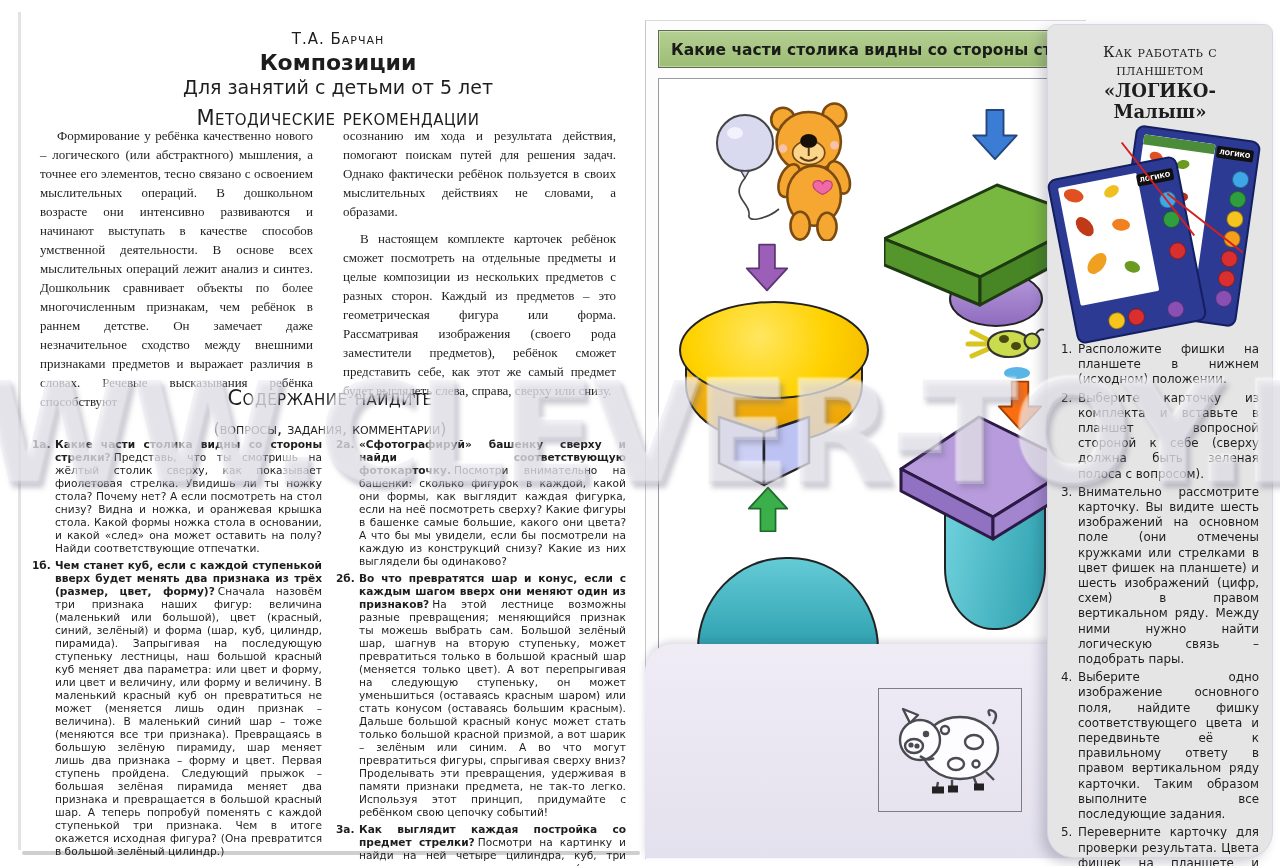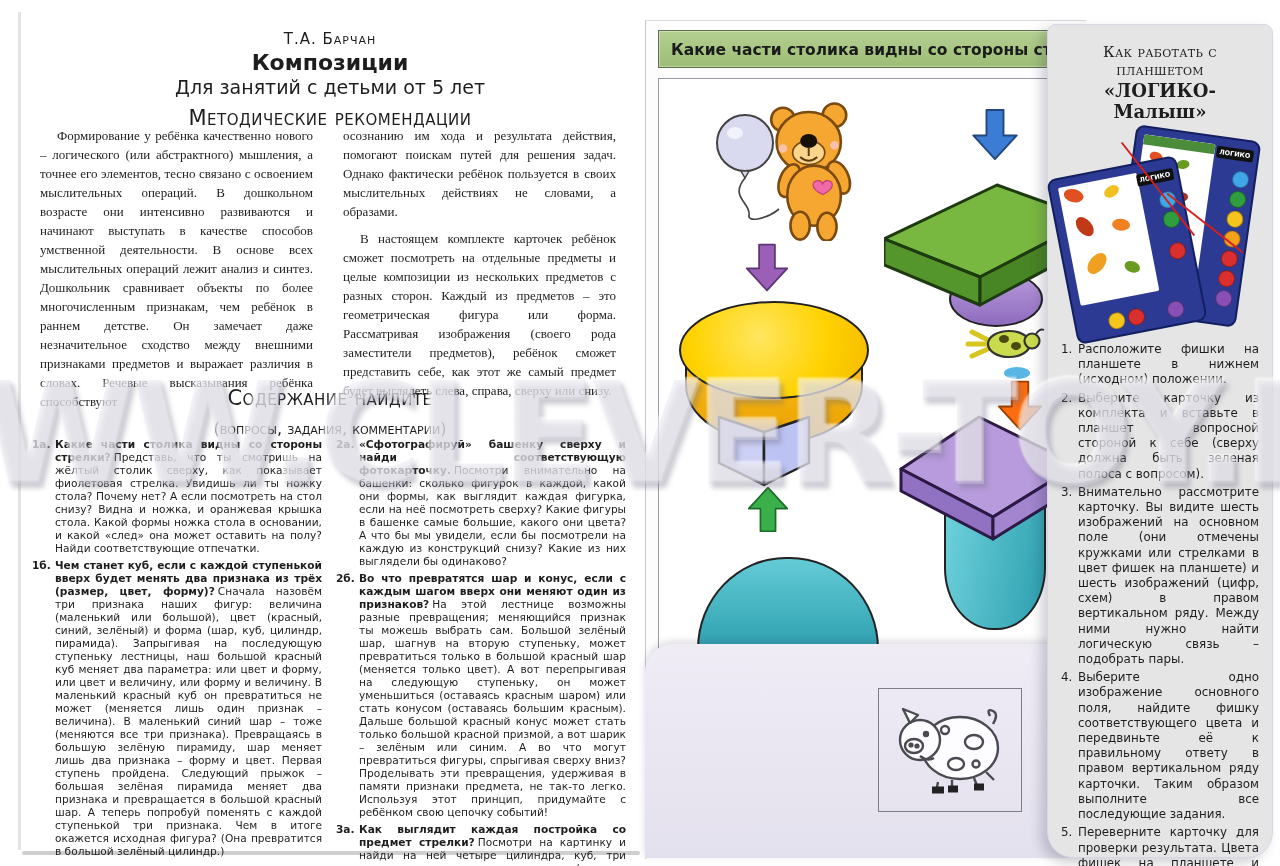--- a/index.html
+++ b/index.html
@@ -8,7 +8,7 @@
   
   .page-edge-left{position:absolute;left:18px;top:12px;width:3px;height:838px;background:#e3e3e3;}
   .page-edge-bottom{position:absolute;left:22px;top:851px;width:618px;height:4px;background:#cfcfcf;border-radius:2px;}
-  .lp-header{position:absolute;left:30px;top:30px;width:600px;text-align:center;}
+  .lp-header{position:absolute;left:38px;top:30px;width:600px;text-align:center;}
   .author{font-variant:small-caps;font-size:15px;letter-spacing:1px;}
   .book-title{font-size:22px;font-weight:bold;margin-top:2px;}
   .book-subtitle{font-size:19px;margin-top:1px;}

